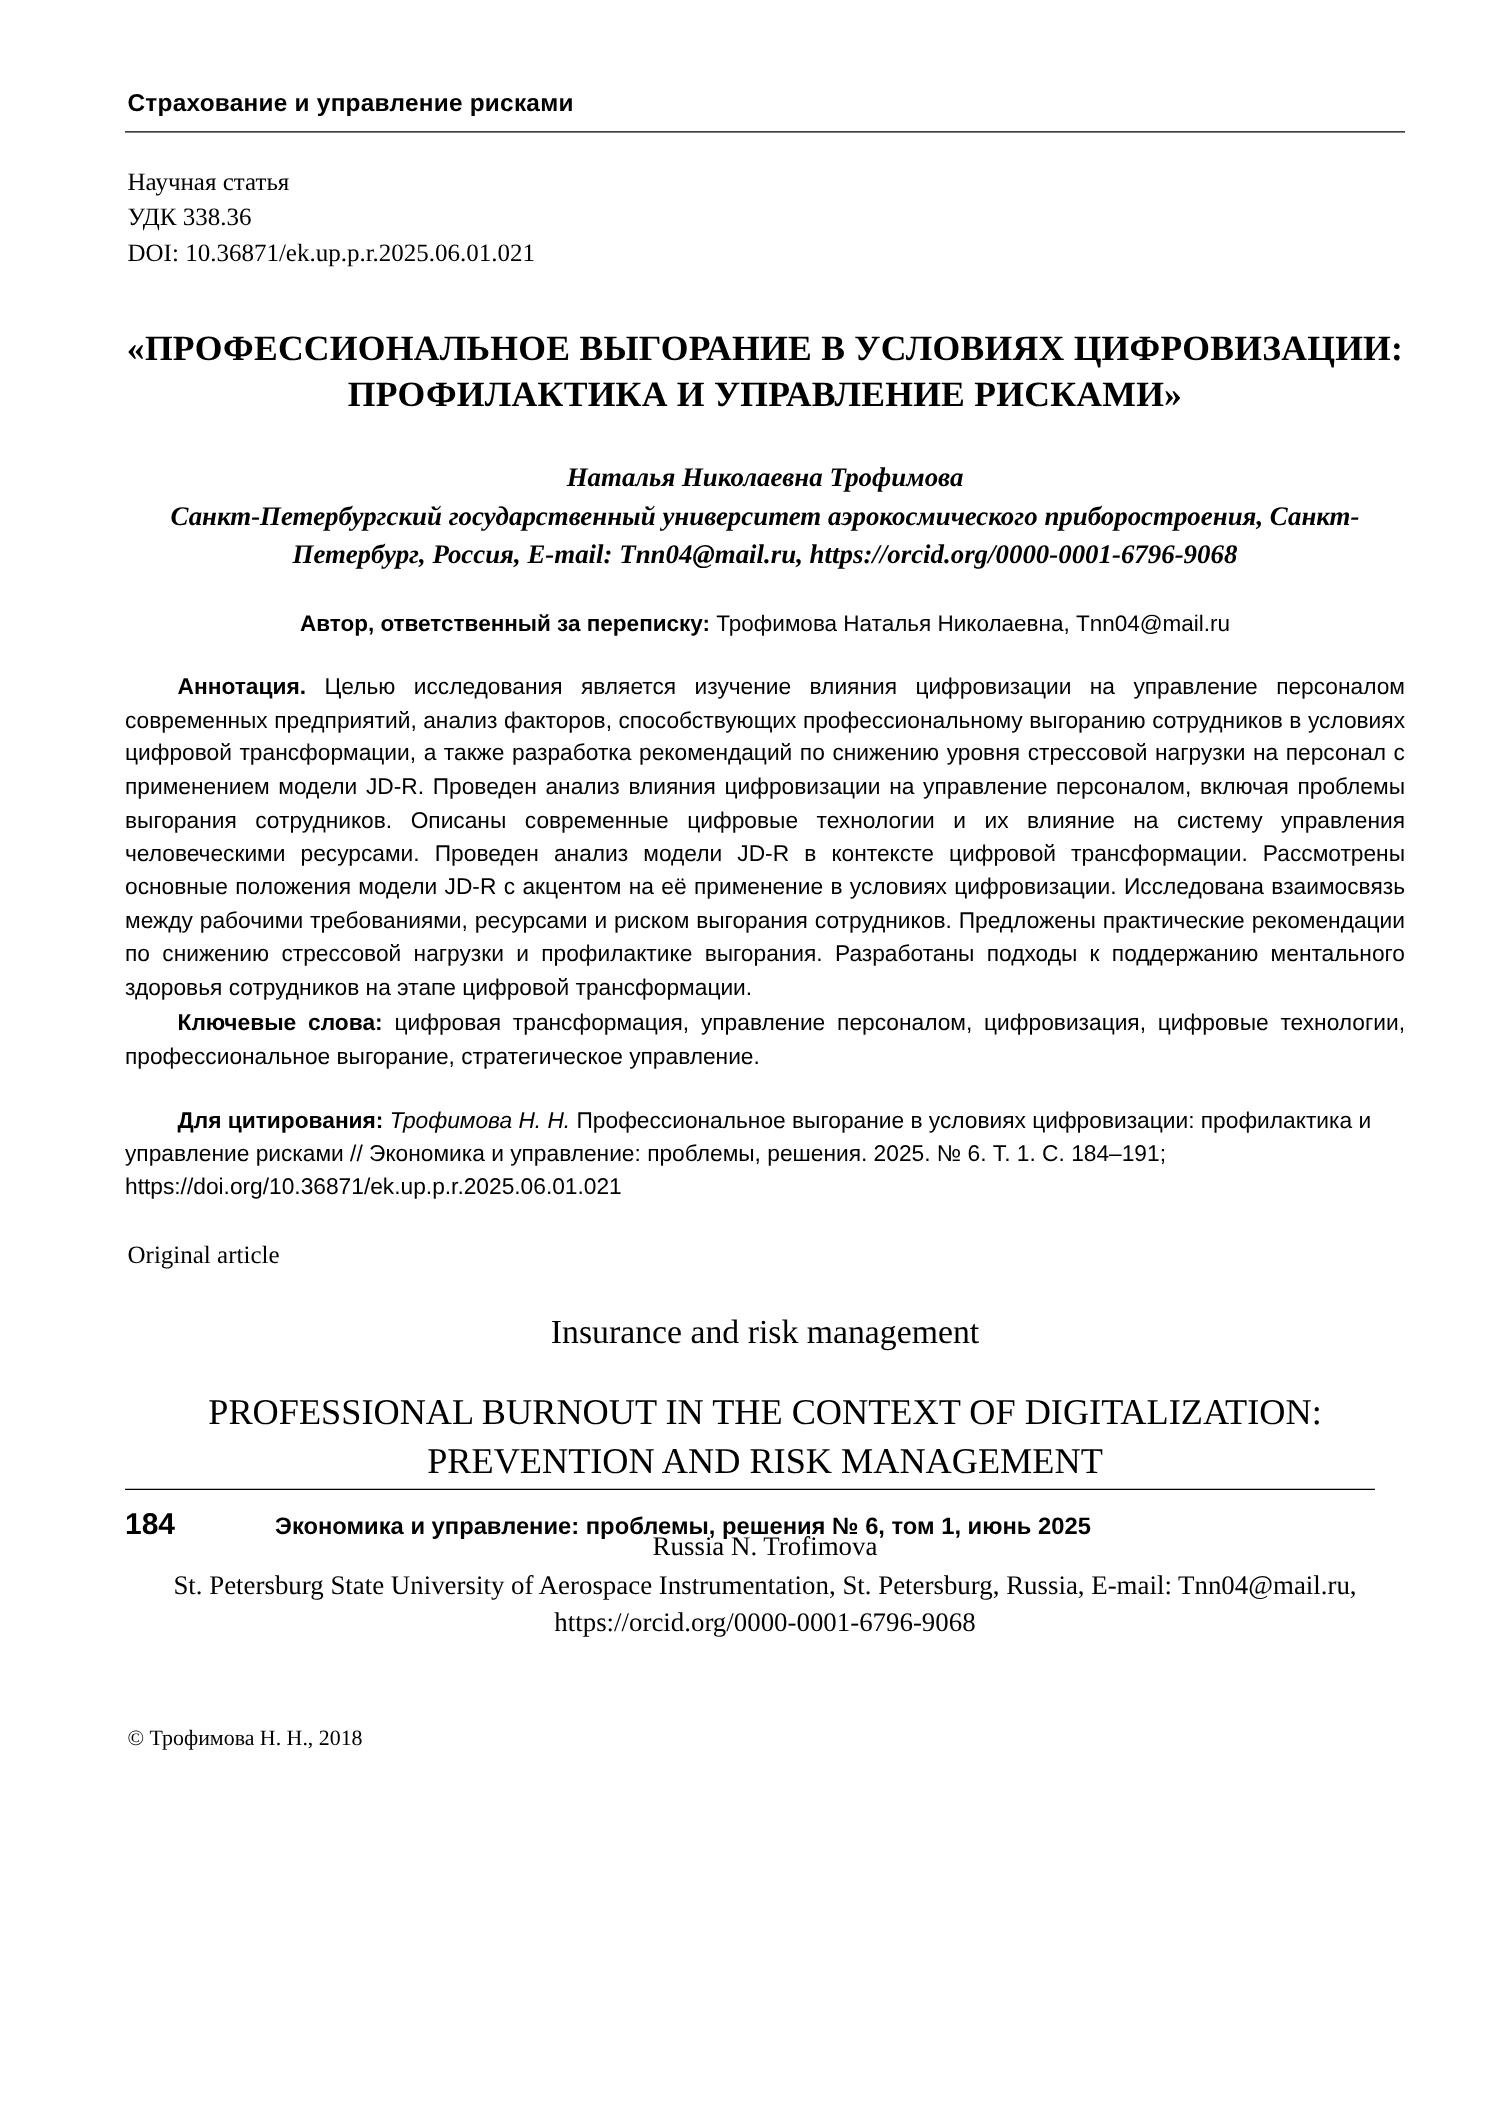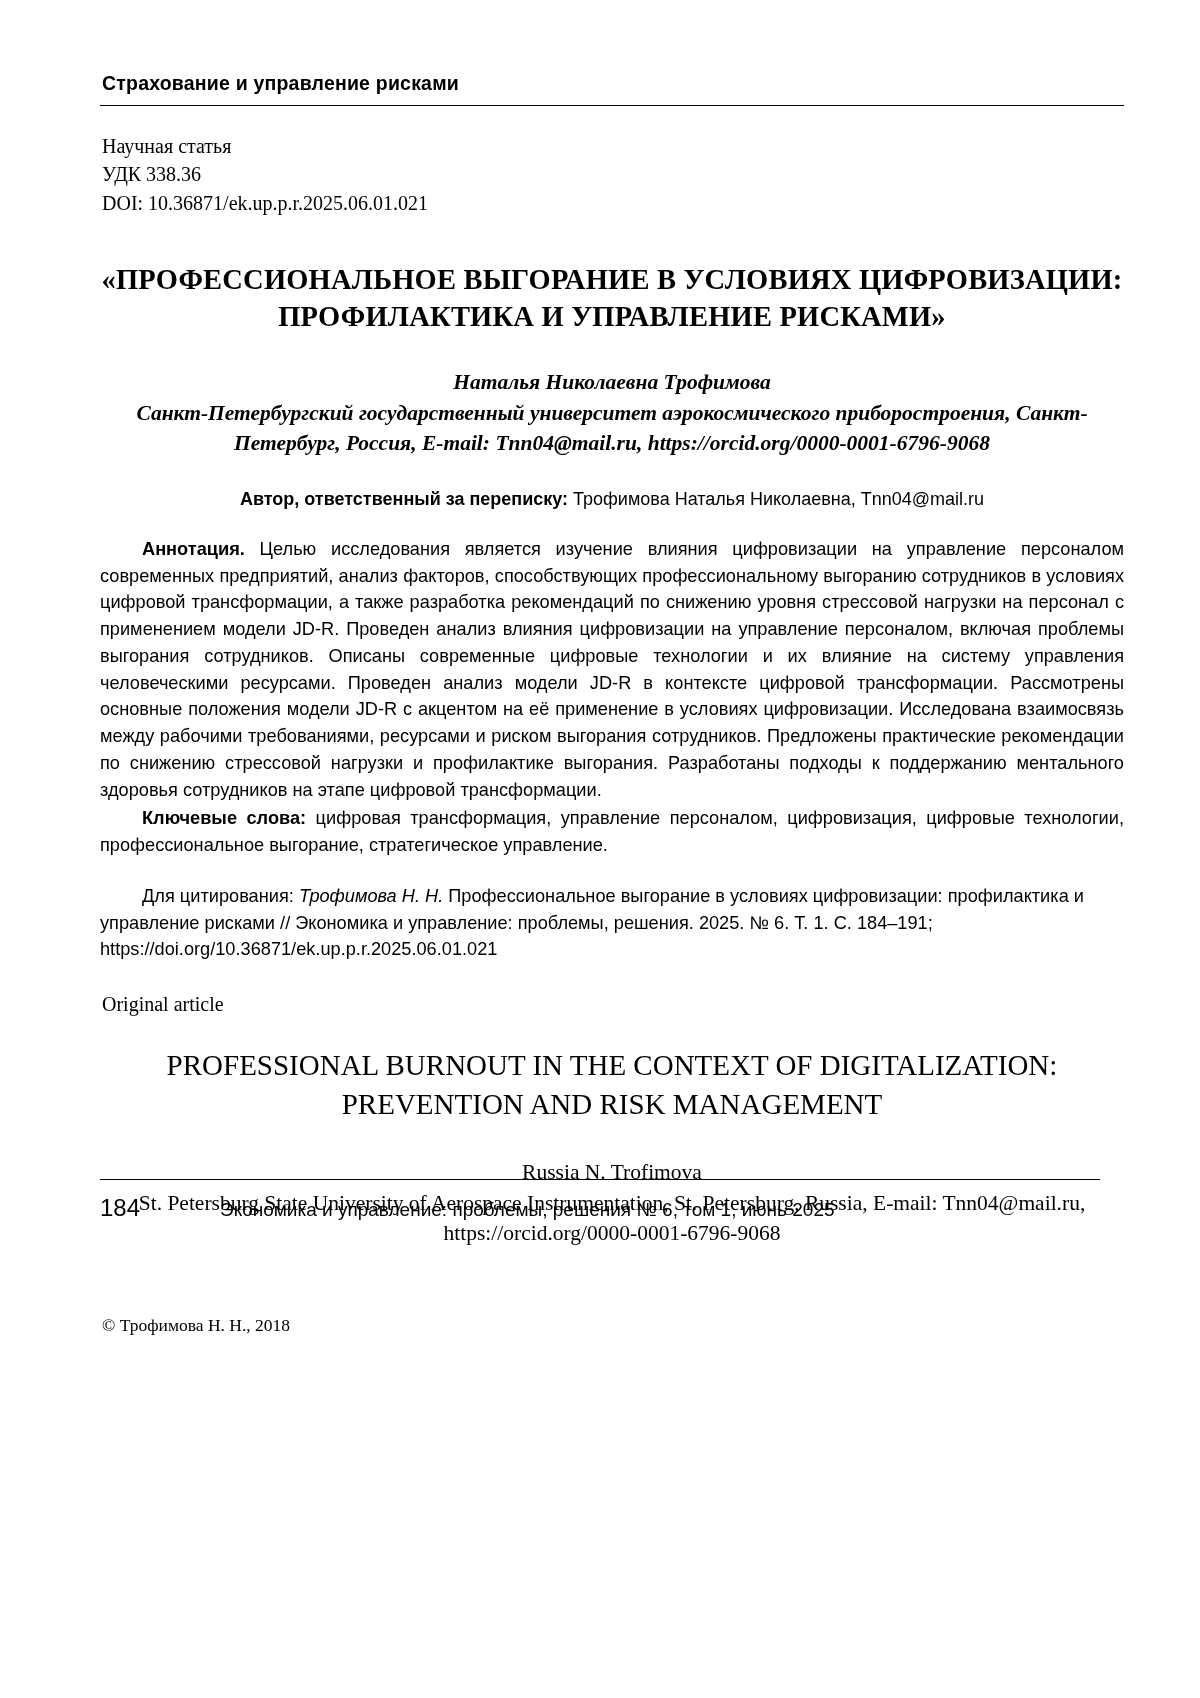--- a/index.html
+++ b/index.html
@@ -108,7 +108,7 @@
     margin-top: 24px;
     text-indent: 42px;
   }
-  .citation b { font-weight: normal; margin-top: 33px; }
+  .citation b { font-weight: bold; margin-top: 33px; }
   .citation i { font-style: italic; }
 
   

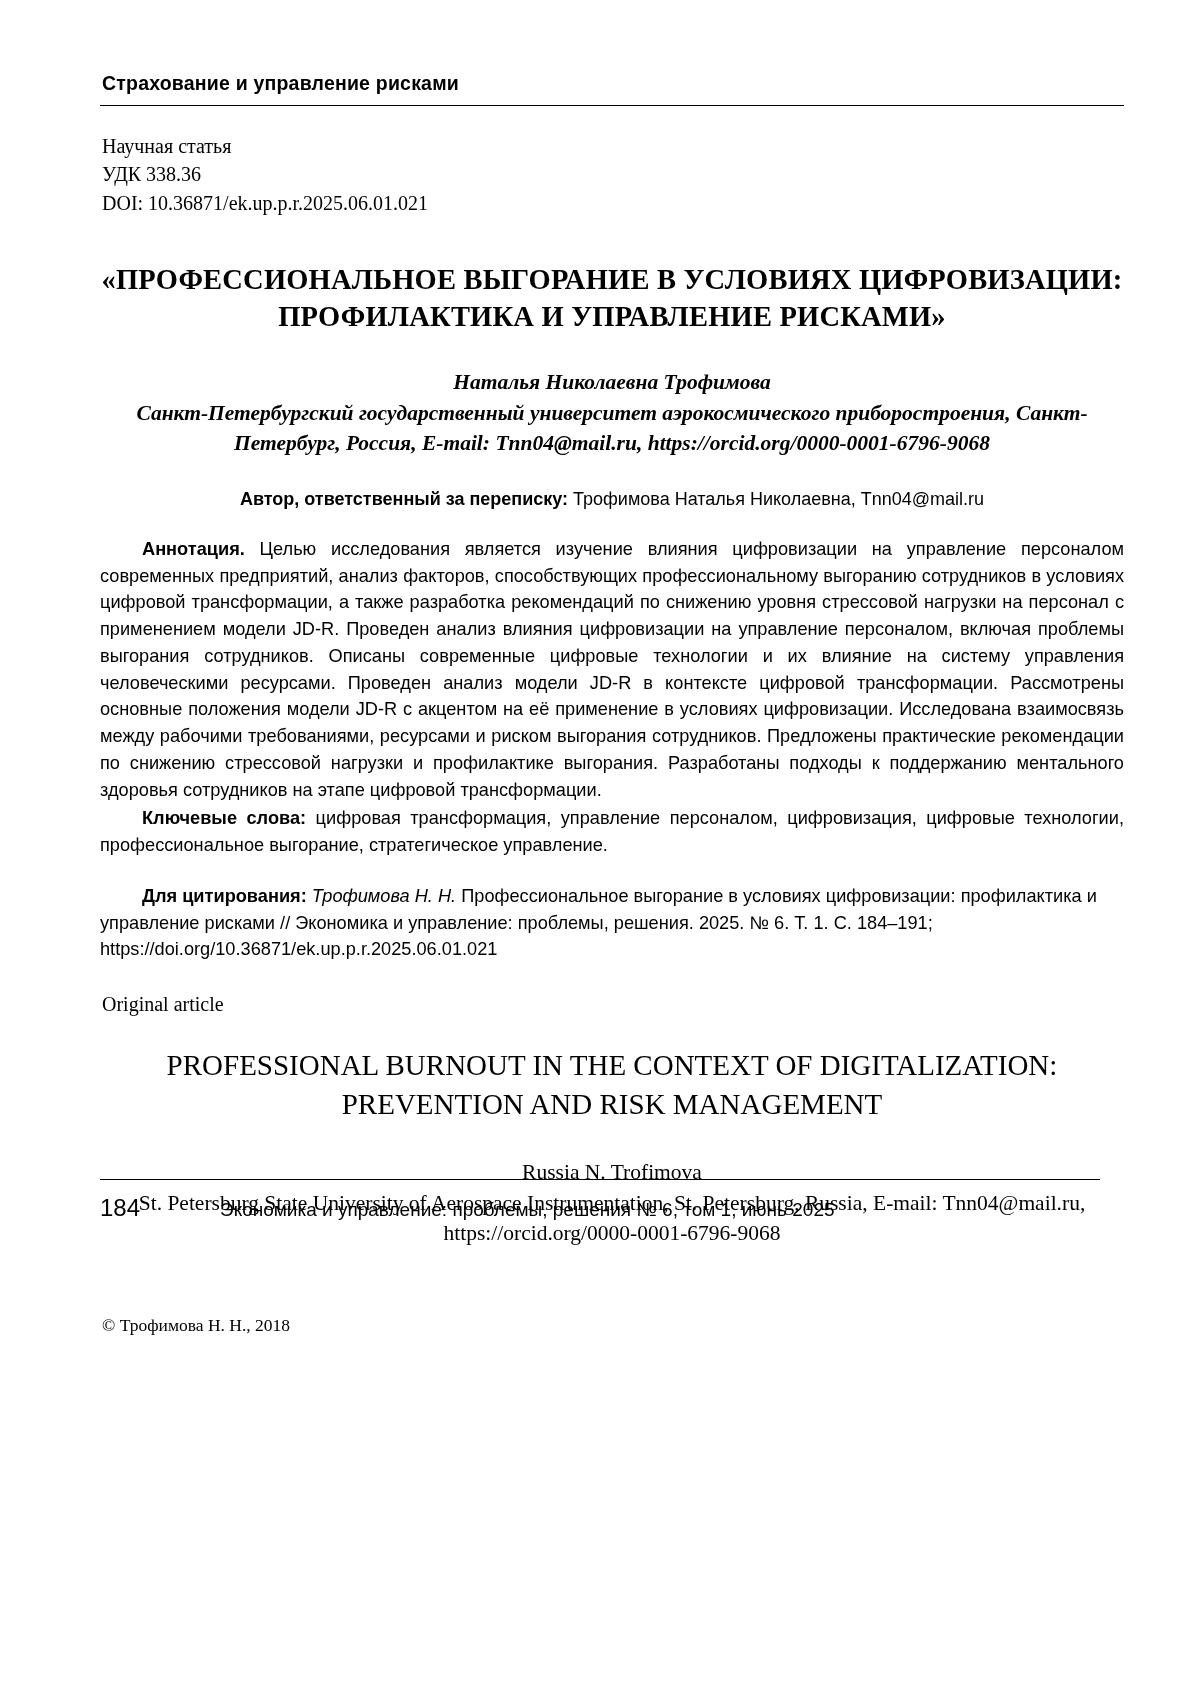--- a/index.html
+++ b/index.html
@@ -226,6 +226,7 @@
 
   <div class="original-article">Original article</div>
 
+  <div class="journal-en">Insurance and risk management</div>
 
   <div class="title-en">PROFESSIONAL BURNOUT IN THE CONTEXT OF DIGITALIZATION: PREVENTION AND RISK MANAGEMENT</div>
 

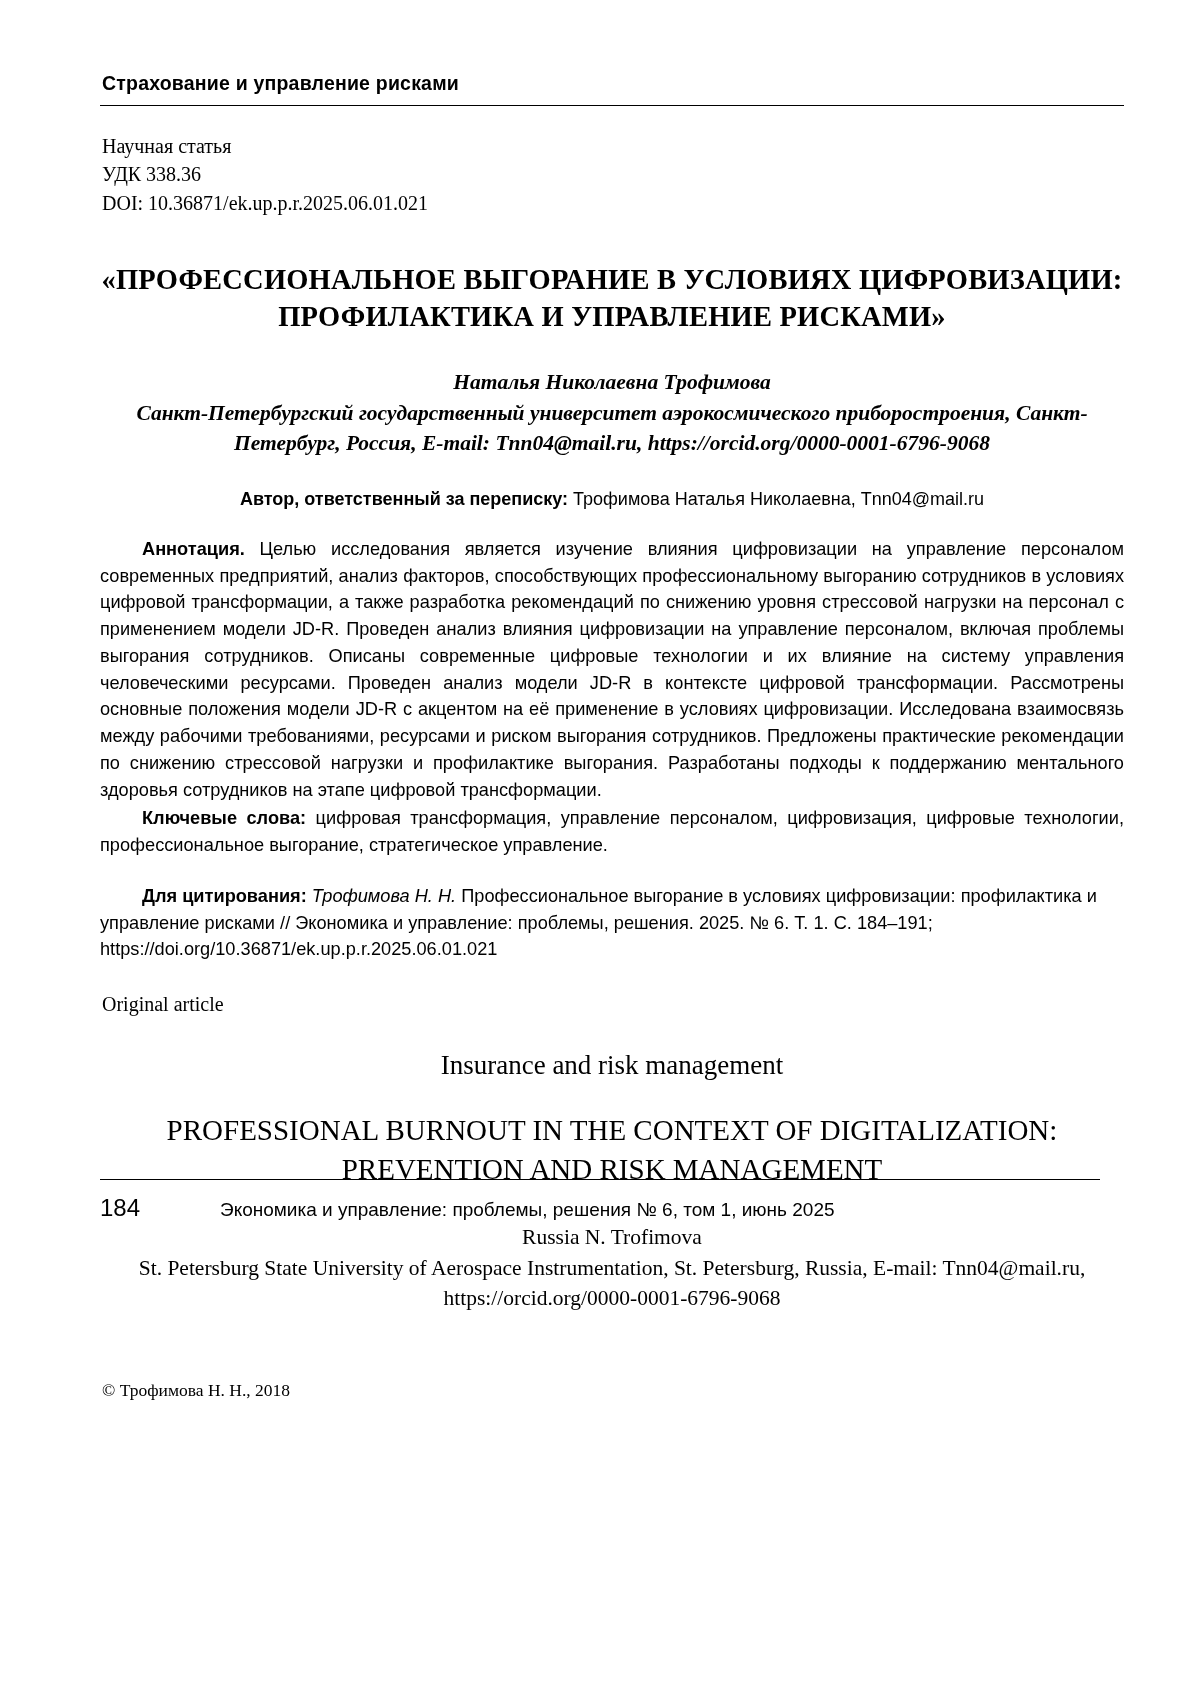--- a/index.html
+++ b/index.html
@@ -158,7 +158,8 @@
     position: absolute;
     left: 100px;
     right: 100px;
-    bottom: 84px;
+    bottom: 72px;
+    font-weight: bold;
   }
   .footer .rule-bottom {
     border: 0;

